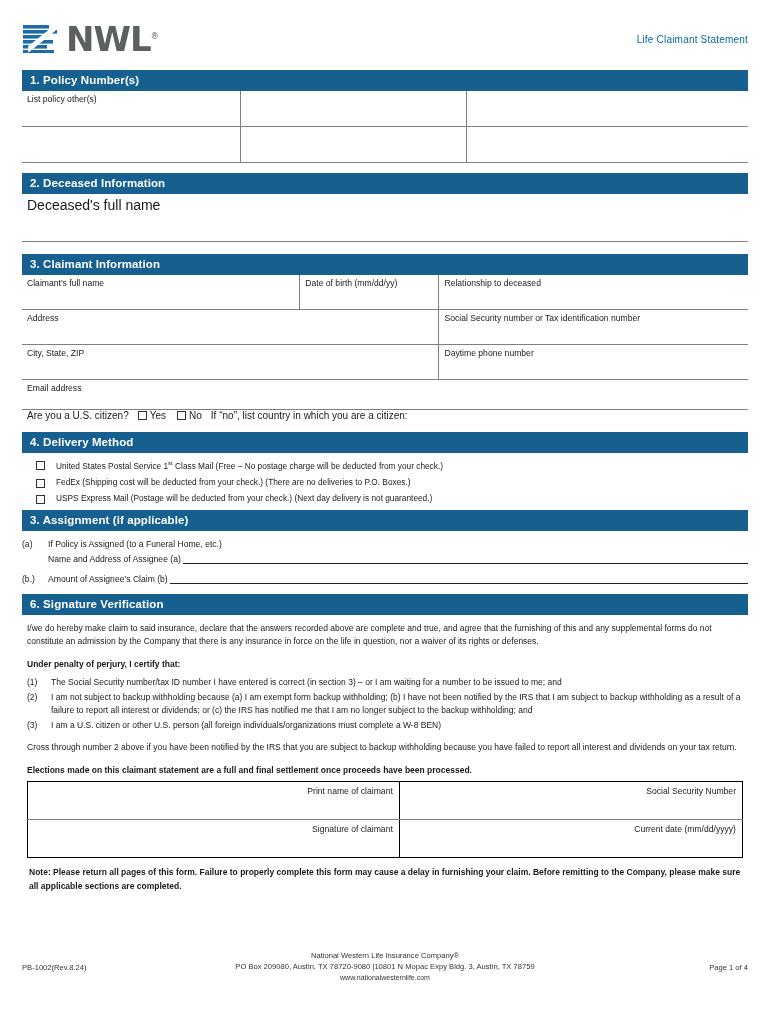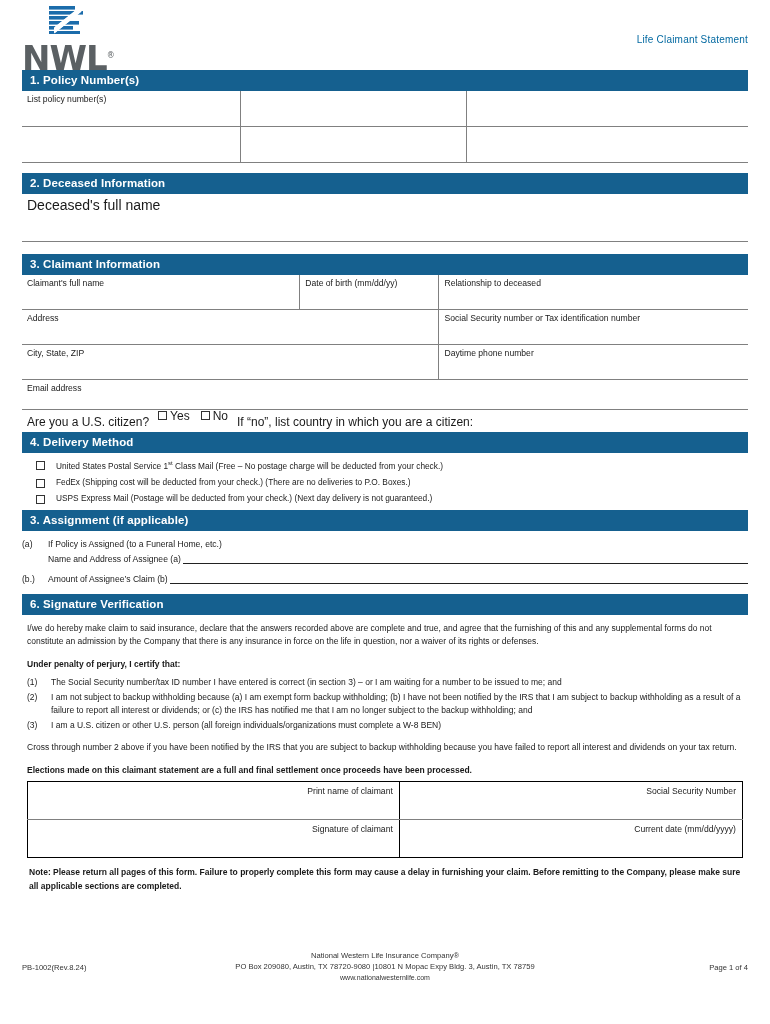--- a/index.html
+++ b/index.html
@@ -35,7 +35,6 @@
     display: flex;
     align-items: center;
     gap: 4px;
-    flex-direction: column;
   }
   .logo-mark {
     width: 40px;

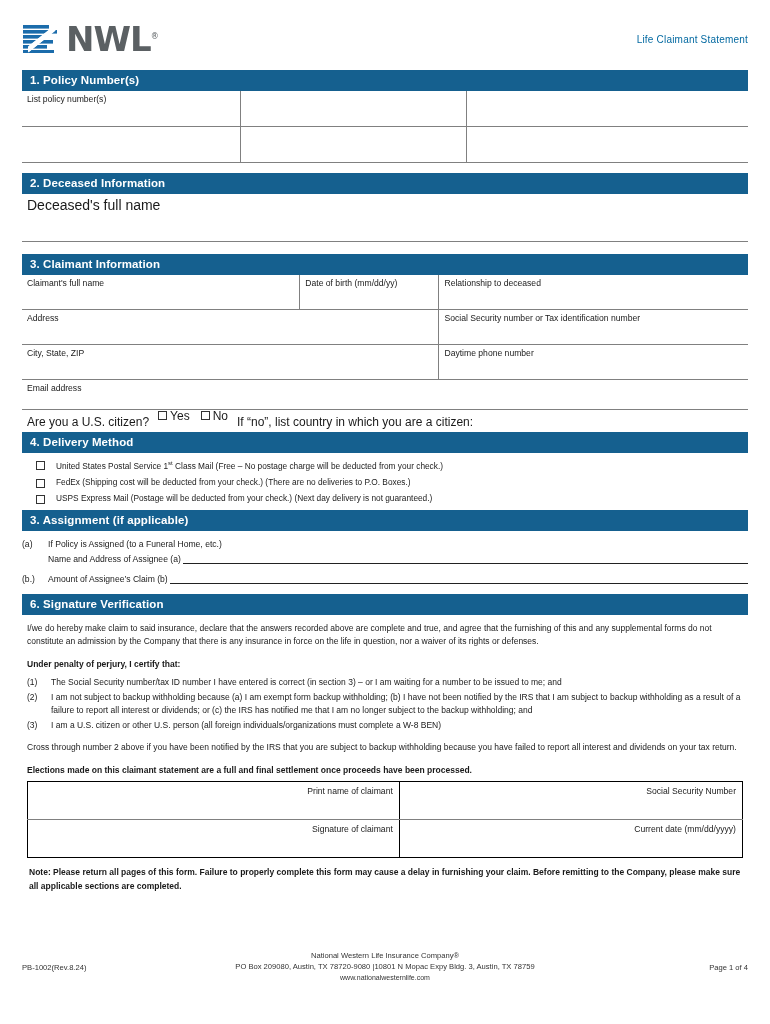--- a/index.html
+++ b/index.html
@@ -246,7 +246,7 @@
   <table class="ftable">
     <tbody>
         <tr>
-      <td class="vline h32" style="width:30%">List policy number(s)</td>
+      <td class="vline h32" style="width:30%">List policy other(s)</td>
       <td class="vline h32" style="width:31%"></td>
       <td class="h32" style="width:39%"></td>
     </tr>

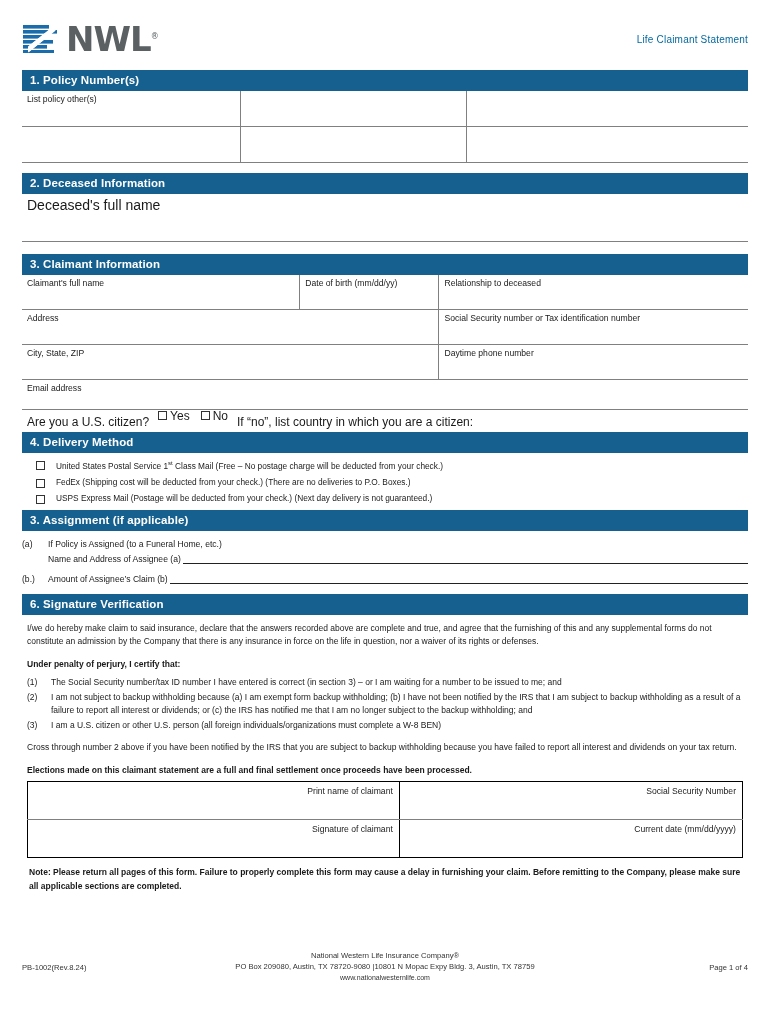--- a/index.html
+++ b/index.html
@@ -113,10 +113,11 @@
   }
   .citizen-row {
     height: 22px;
-    font-size: 12px;
+    font-size: 10px;
     padding: 5px 5px 16px 5px;
     box-sizing: border-box;
     display: flex;
+    align-items: center;
     gap: 4px;
   }
   .cb {

